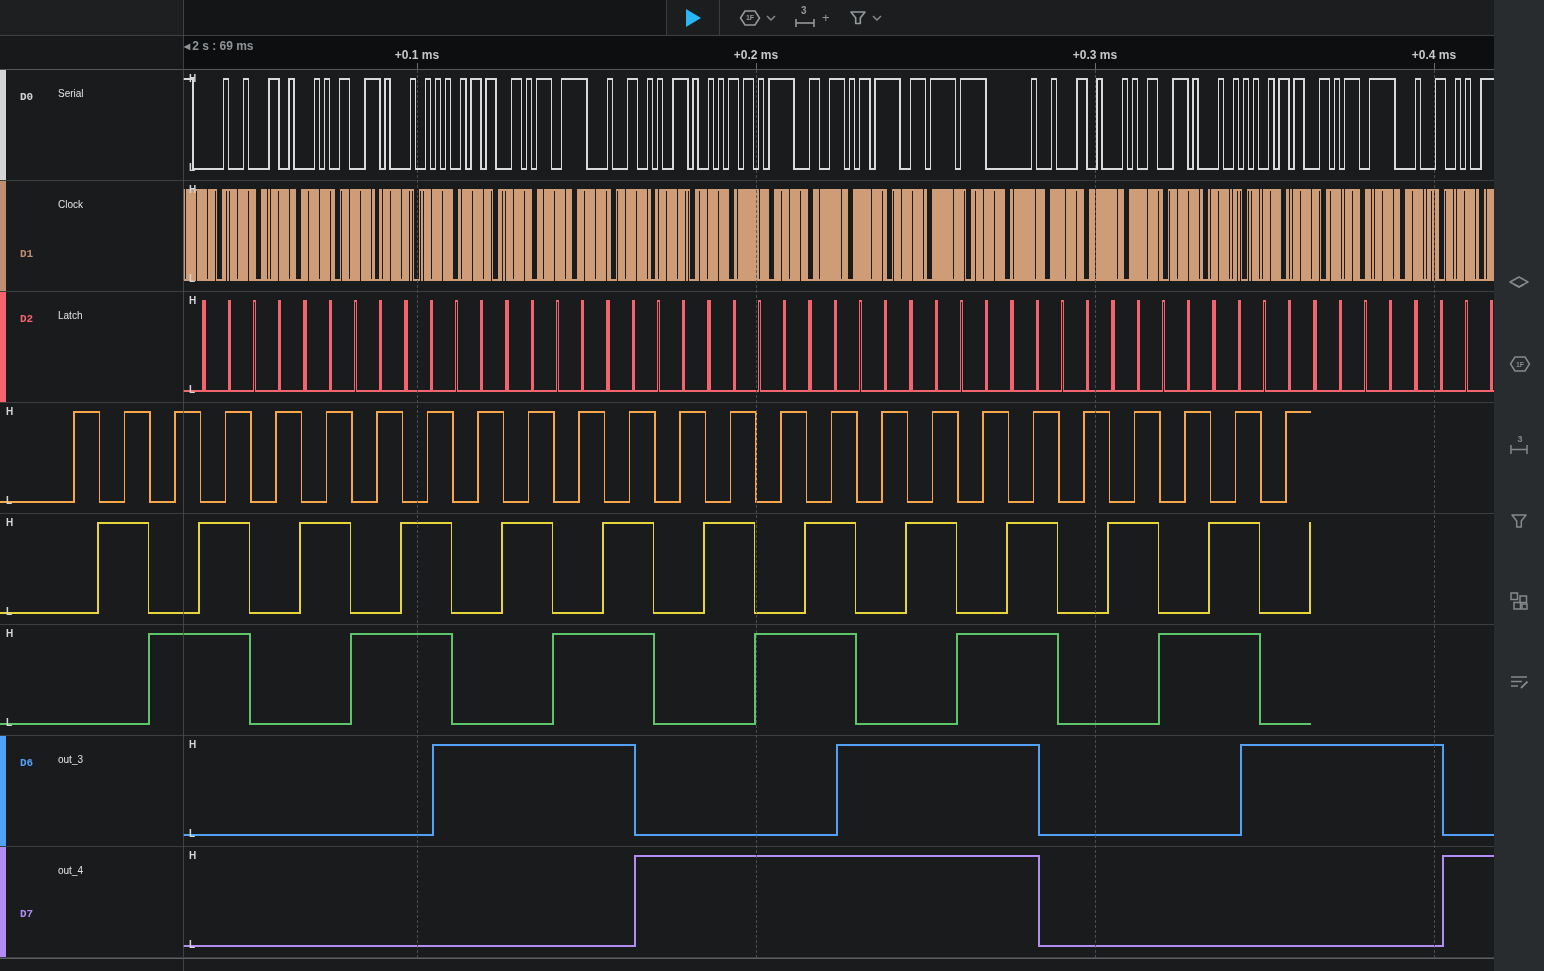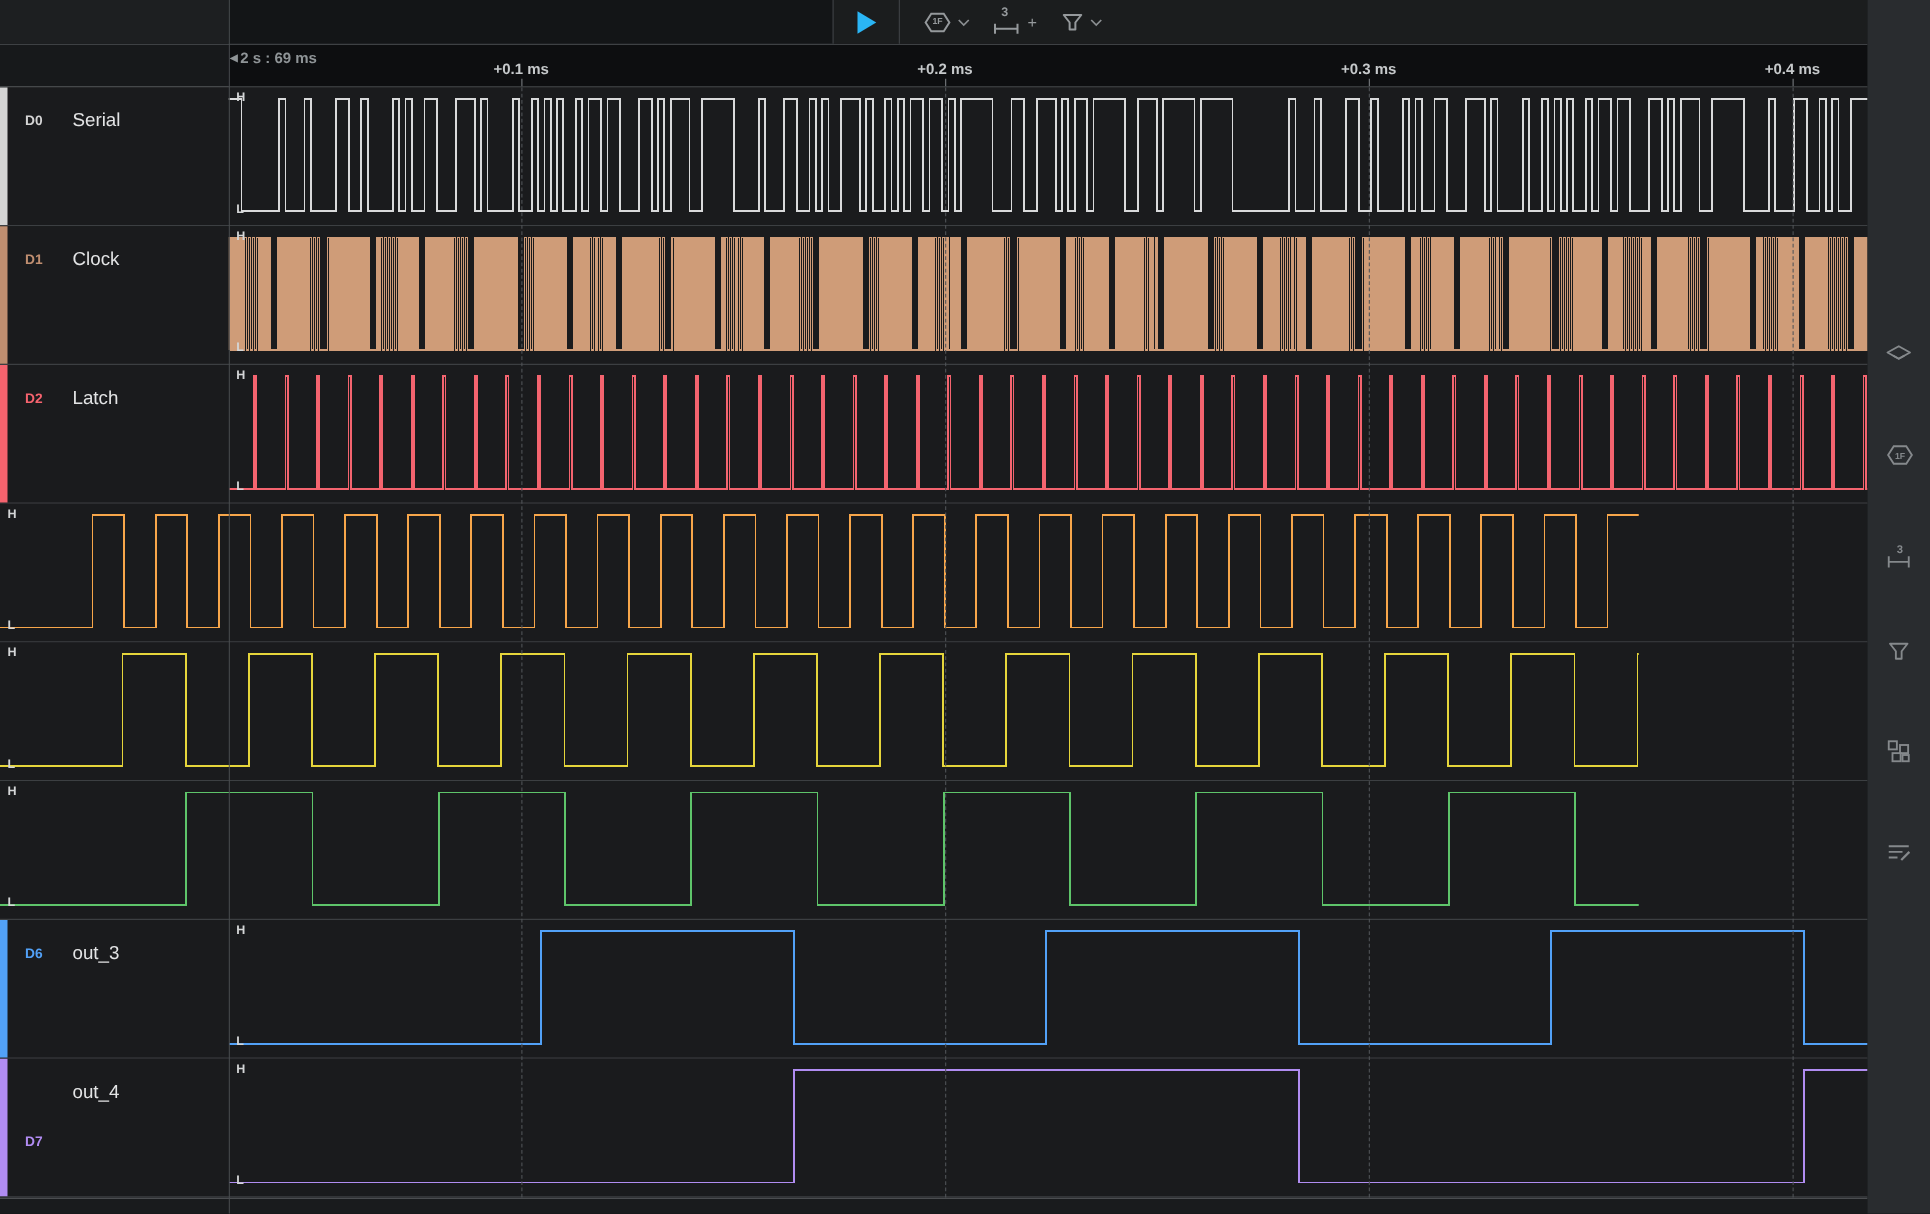--- a/index.html
+++ b/index.html
@@ -37,7 +37,7 @@
   .row { height:111px; display:flex; border-bottom:1px solid #3c3f42; background:#1a1b1d; }
   .label-cell { width:183px; position:relative; cursor:pointer; }
   .strip { position:absolute; left:0; top:0; width:6px; height:100%; }
-  .ch-id { position:absolute; left:20px; top:21px; font-size:11px; font-weight:bold; }
+  .ch-id { position:absolute; left:20px; top:21px; font-size:11px; font-weight:bold;font-family:Liberation Mono, monospace; }
   .ch-name { position:absolute; left:58px; top:18px; font-size:15px; color:#e3e4e5; }
   .plot-cell { position:relative; width:1311px; height:110px; cursor:crosshair; }
   .plot-cell svg { position:absolute; left:0; top:0; }

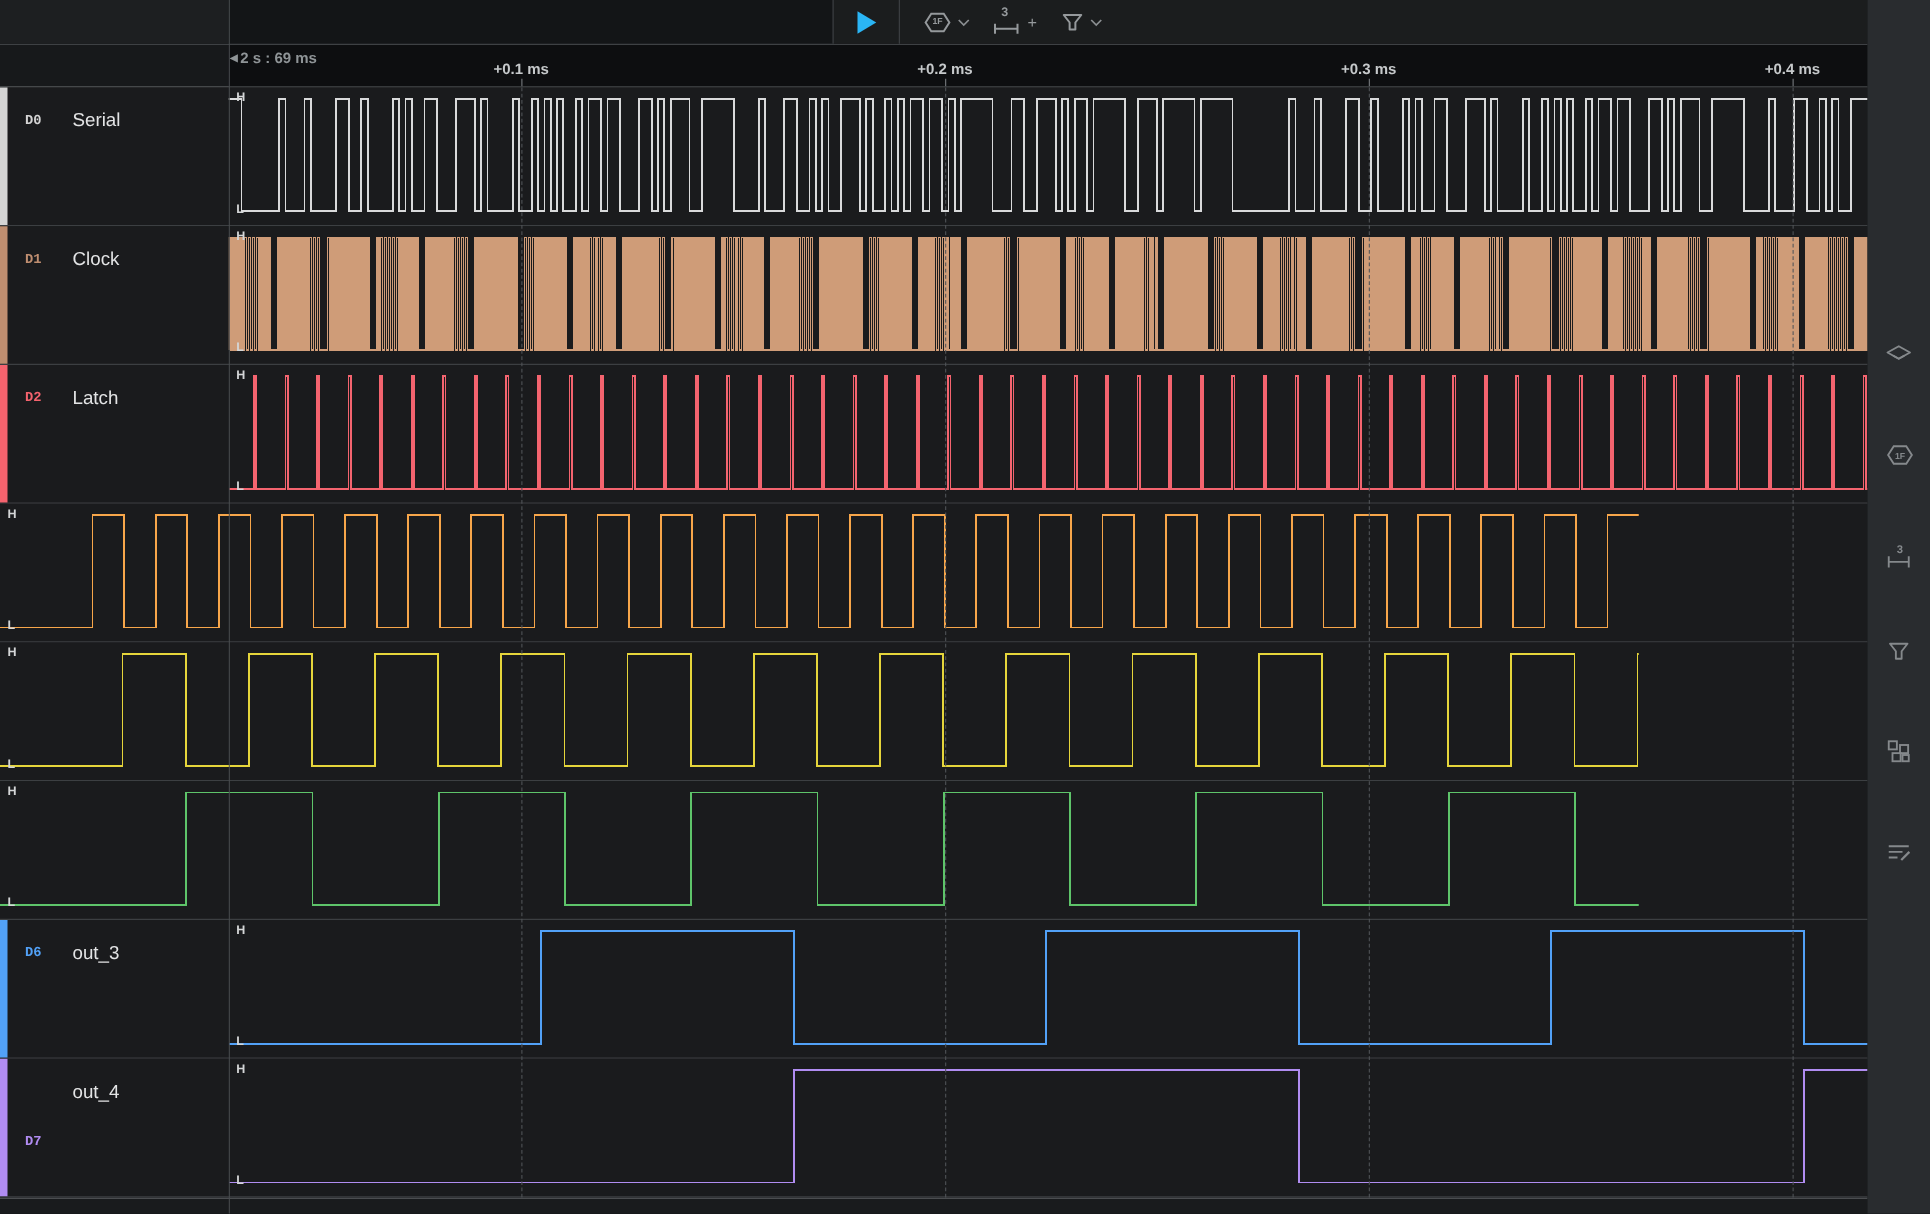--- a/index.html
+++ b/index.html
@@ -38,7 +38,7 @@
   .label-cell { width:183px; position:relative; cursor:pointer; }
   .strip { position:absolute; left:0; top:0; width:6px; height:100%; }
   .ch-id { position:absolute; left:20px; top:21px; font-size:11px; font-weight:bold;font-family:Liberation Mono, monospace; }
-  .ch-name { position:absolute; left:58px; top:18px; font-size:15px; color:#e3e4e5; }
+  .ch-name { position:absolute; left:58px; top:18px; font-size:10px; color:#e3e4e5; }
   .plot-cell { position:relative; width:1311px; height:110px; cursor:crosshair; }
   .plot-cell svg { position:absolute; left:0; top:0; }
   .hl { position:absolute; left:6px; font-size:10px; font-weight:bold; color:#d4d6d7; background:transparent; line-height:10px; }

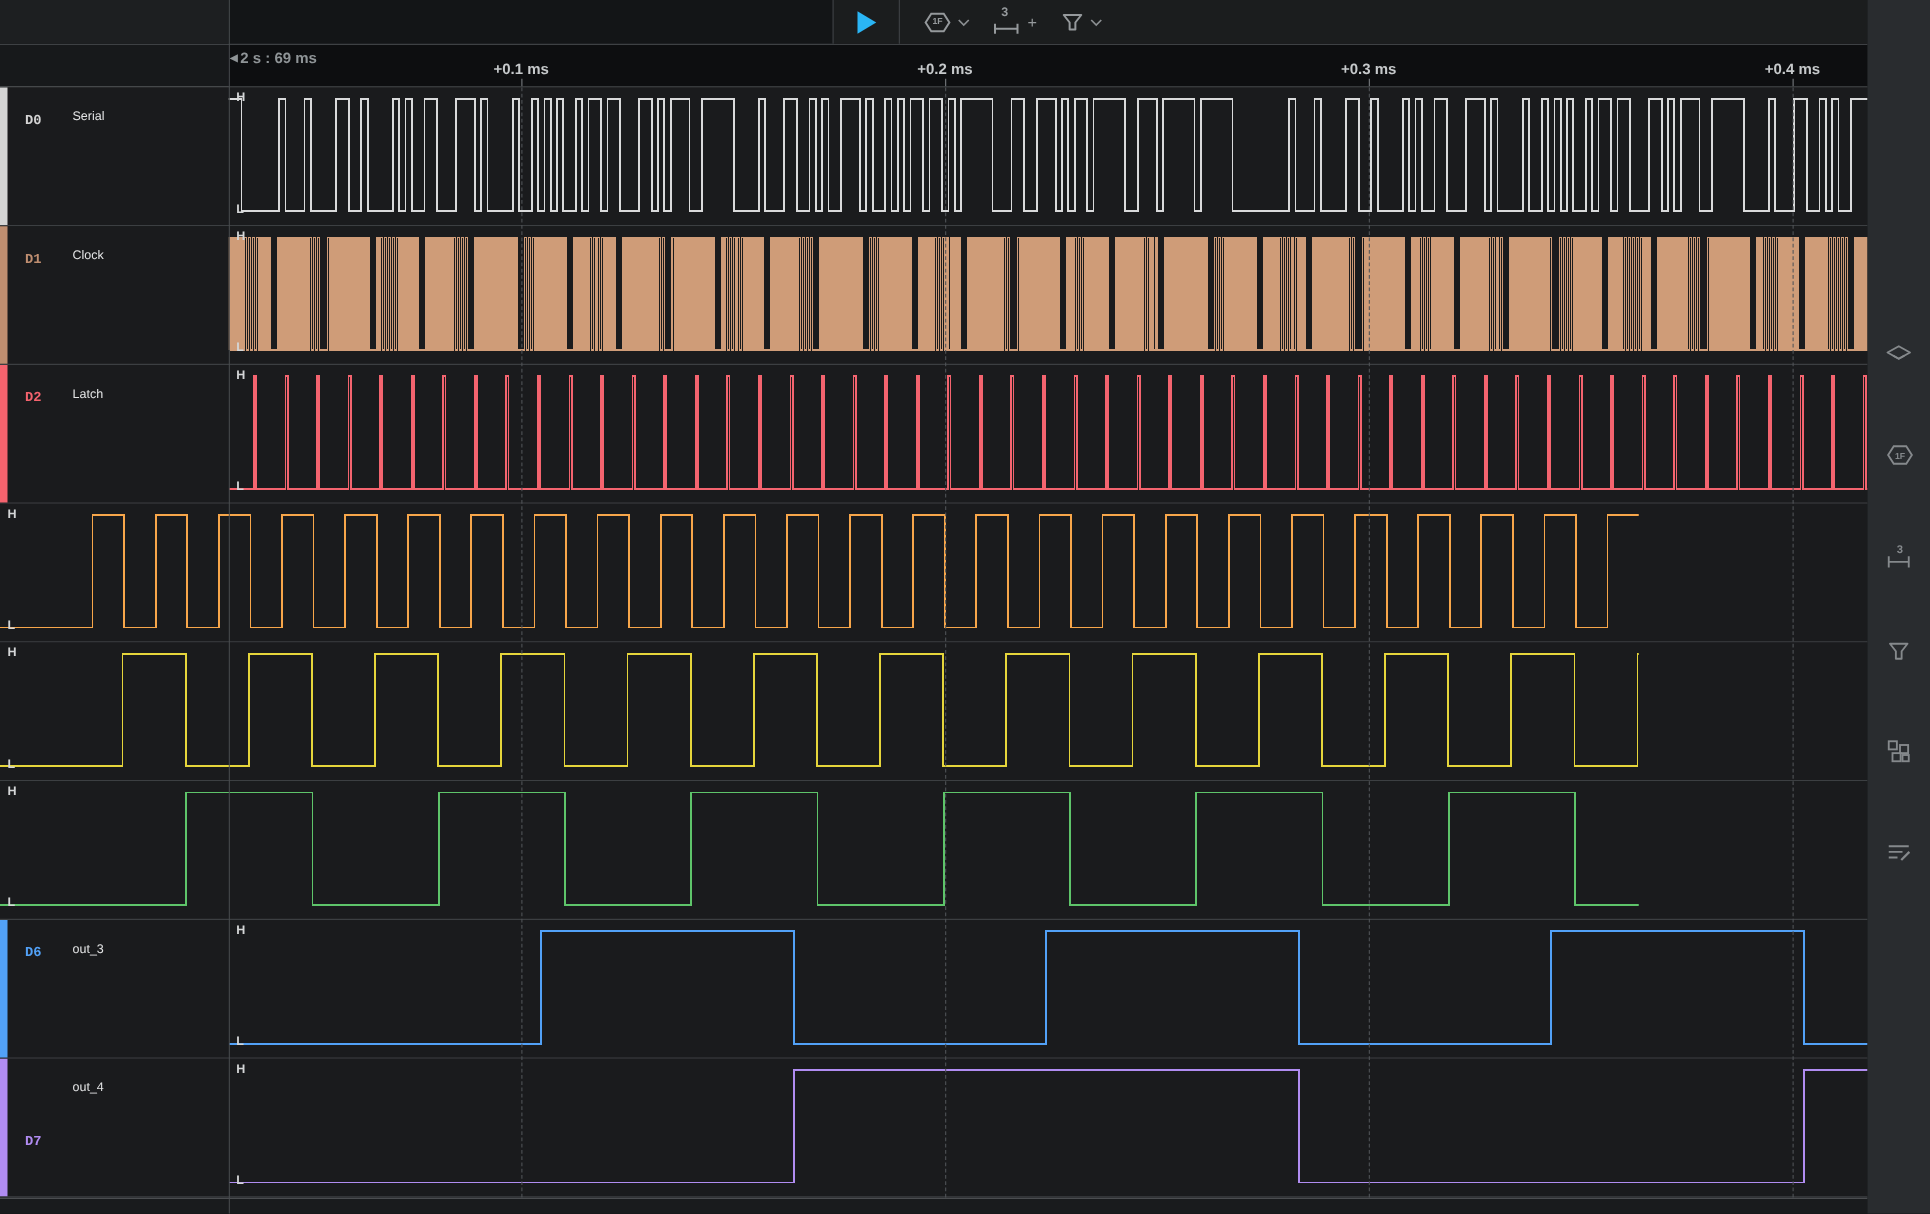--- a/index.html
+++ b/index.html
@@ -141,7 +141,7 @@
       <div class="row">
         <div class="label-cell">
           <div class="strip" style="background: rgb(191, 142, 112);"></div>
-          <span class="ch-id" style="color: rgb(191, 142, 112);">D1</span>
+          <span class="ch-id" style="color: rgb(191, 142, 112); margin-top: 46px;">D1</span>
           <span class="ch-name">Clock</span>
         </div>
         <div class="plot-cell">

